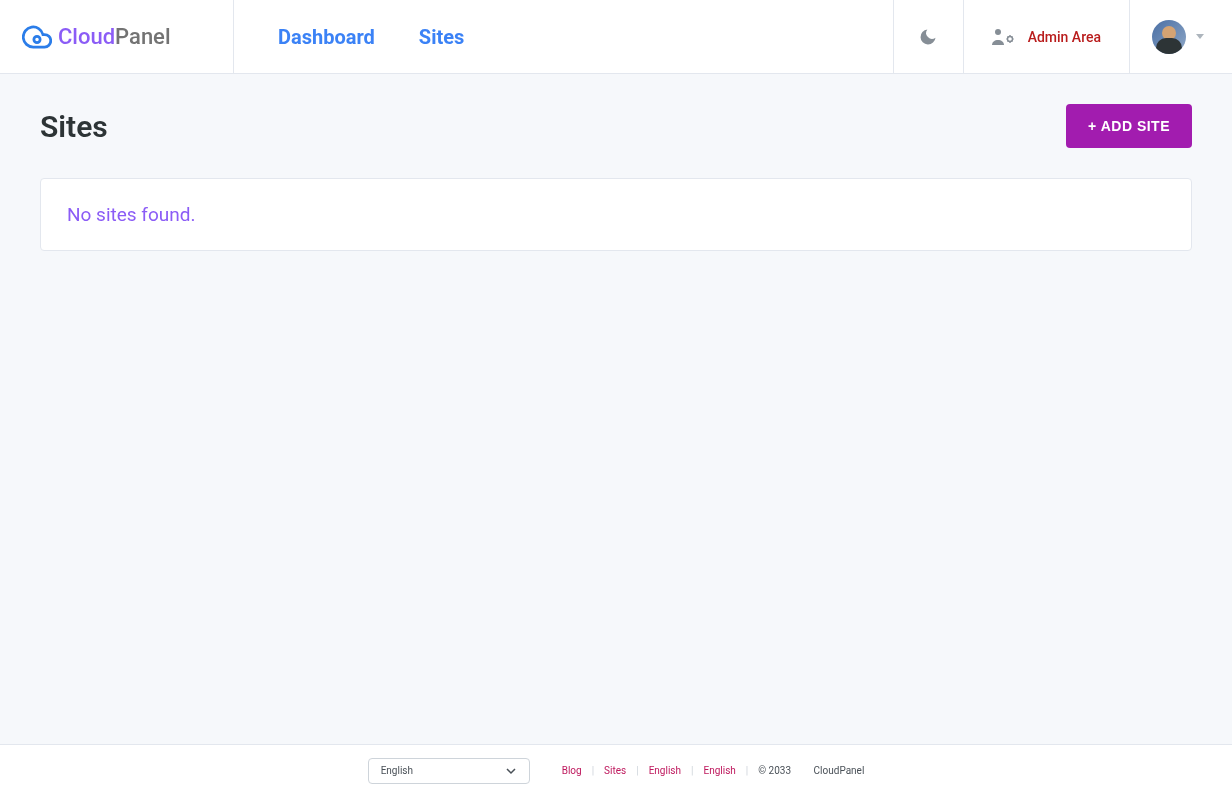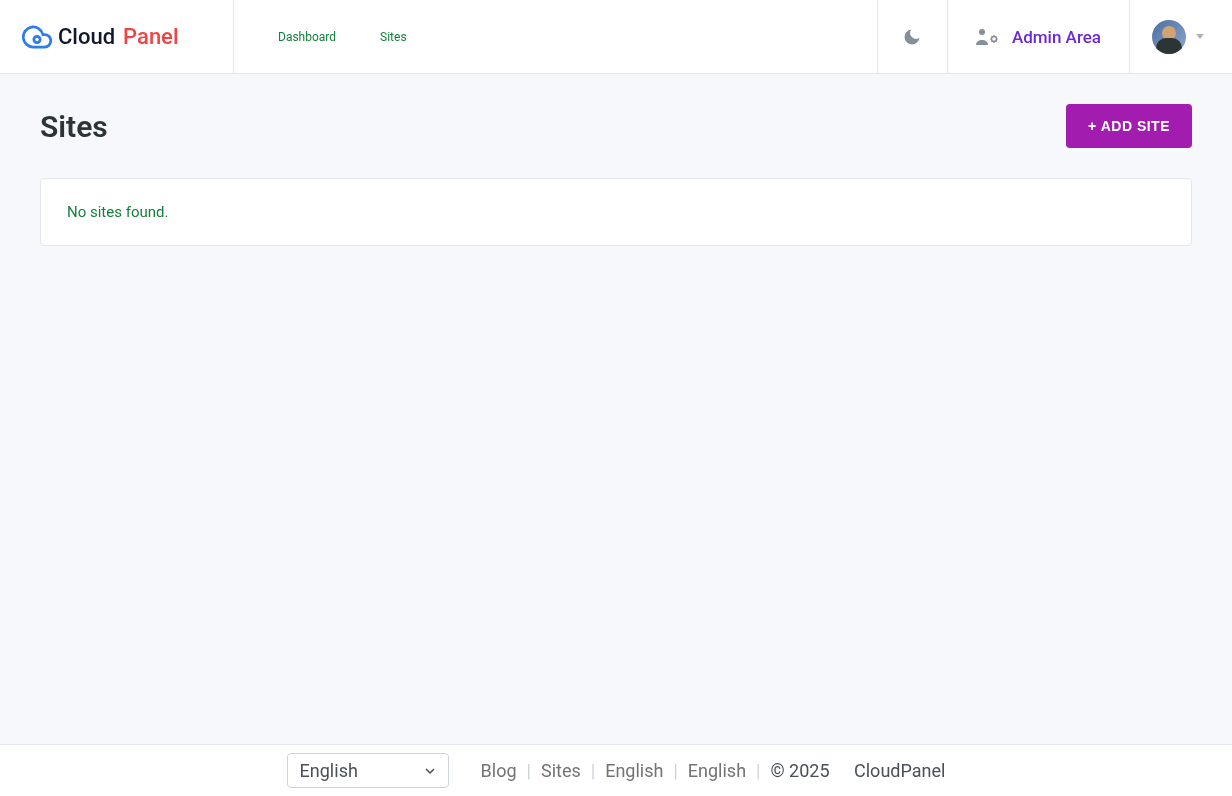--- a/index.html
+++ b/index.html
@@ -10,7 +10,7 @@
     .logo-box { width: 234px; display: flex; align-items: center; padding-left: 22px; border-right: 1px solid #e3e7ee; }
     .logo-icon { width: 30px; height: 30px; margin-right: 6px; }
     .logo-text { font-size: 22px; font-weight: 500; }
-    .logo-cl { color: #0f172a; }
+    .logo-cl { color: #8b5cf6; }
     .logo-pn { color: #ef4444; margin-left: 8px; }
     
     .nav { display: flex; align-items: center; padding-left: 44px; gap: 44px; flex: 1; }

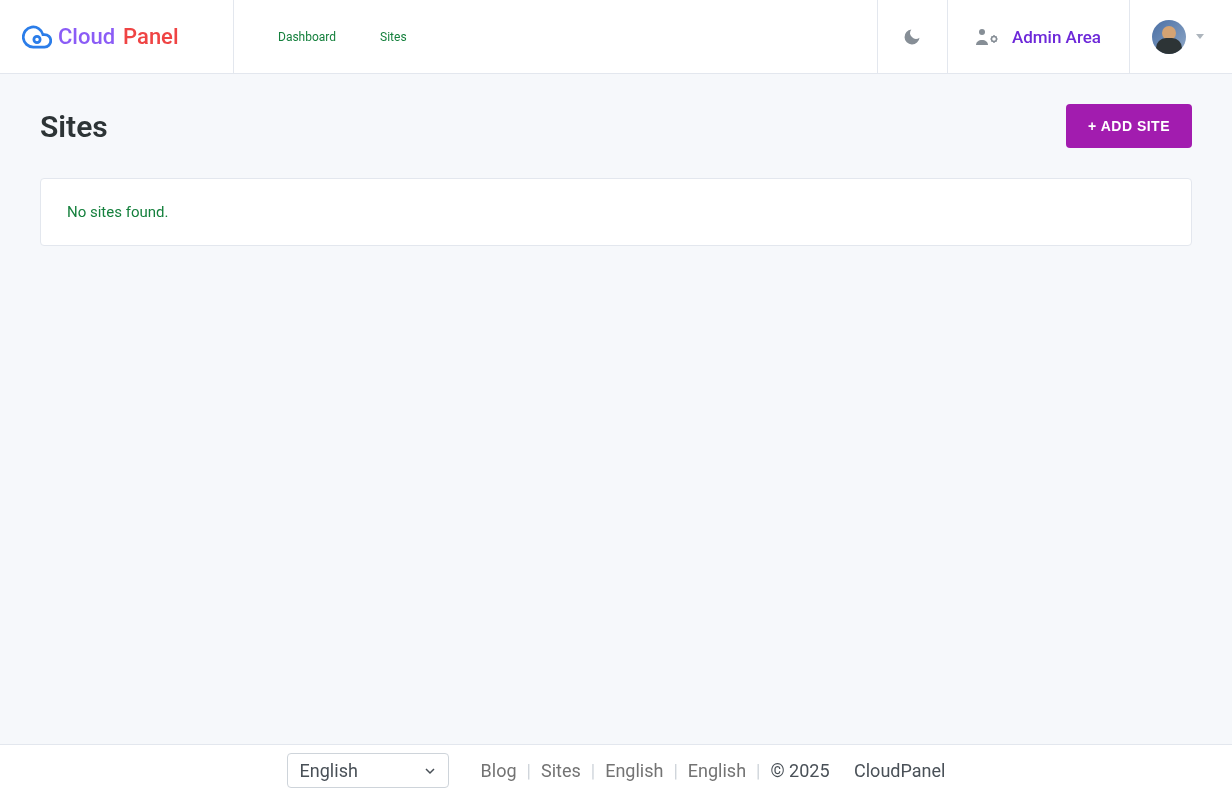--- a/index.html
+++ b/index.html
@@ -11,7 +11,7 @@
     .logo-icon { width: 30px; height: 30px; margin-right: 6px; }
     .logo-text { font-size: 22px; font-weight: 500; }
     .logo-cl { color: #8b5cf6; }
-    .logo-pn { color: #ef4444; margin-left: 8px; }
+    .logo-pn { color: #737373; }
     
     .nav { display: flex; align-items: center; padding-left: 44px; gap: 44px; flex: 1; }
     .nav-item { color: #15803d; font-weight: 400; font-size: 12px; cursor: pointer; }

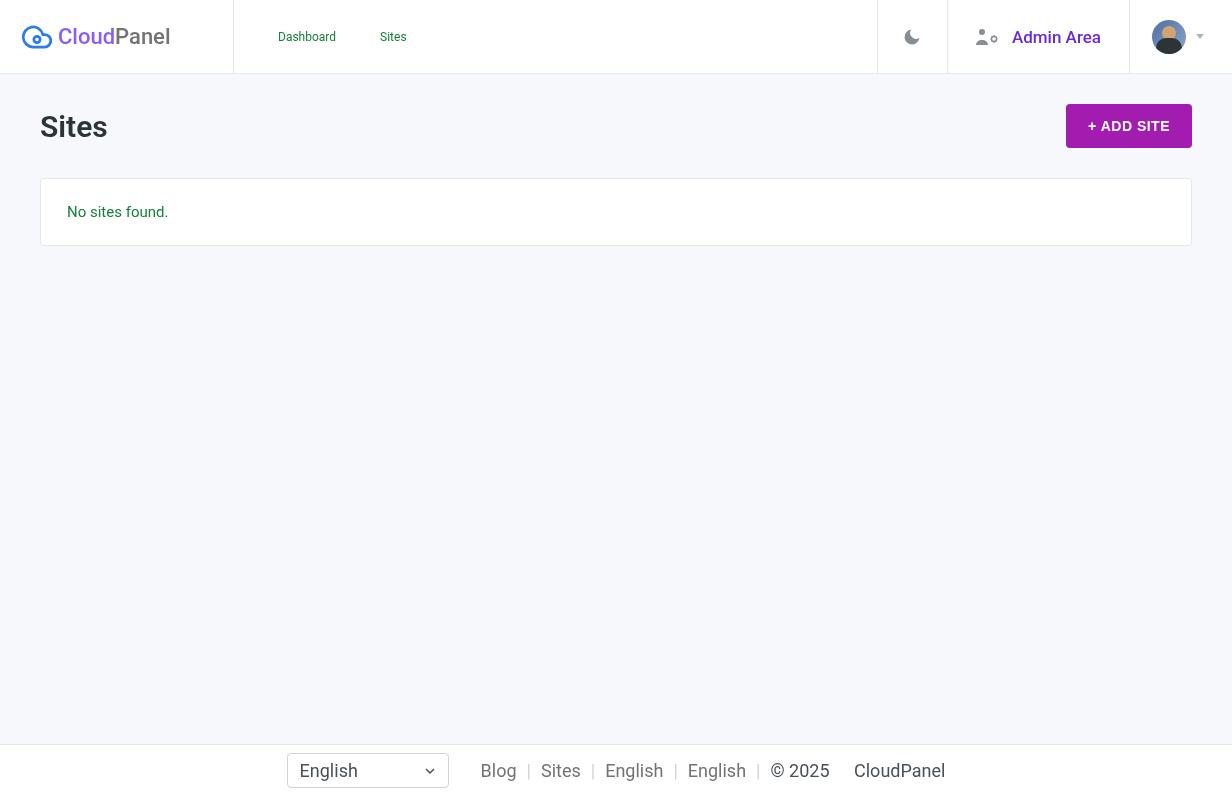--- a/index.html
+++ b/index.html
@@ -14,7 +14,7 @@
     .logo-pn { color: #737373; }
     
     .nav { display: flex; align-items: center; padding-left: 44px; gap: 44px; flex: 1; }
-    .nav-item { color: #15803d; font-weight: 400; font-size: 12px; cursor: pointer; }
+    .nav-item { color: #3b82f6; font-weight: 700; font-size: 20px; cursor: pointer; }
     
     .header-right { display: flex; }
     .theme-box { width: 70px; border-left: 1px solid #e3e7ee; display: flex; align-items: center; justify-content: center; cursor: pointer; }

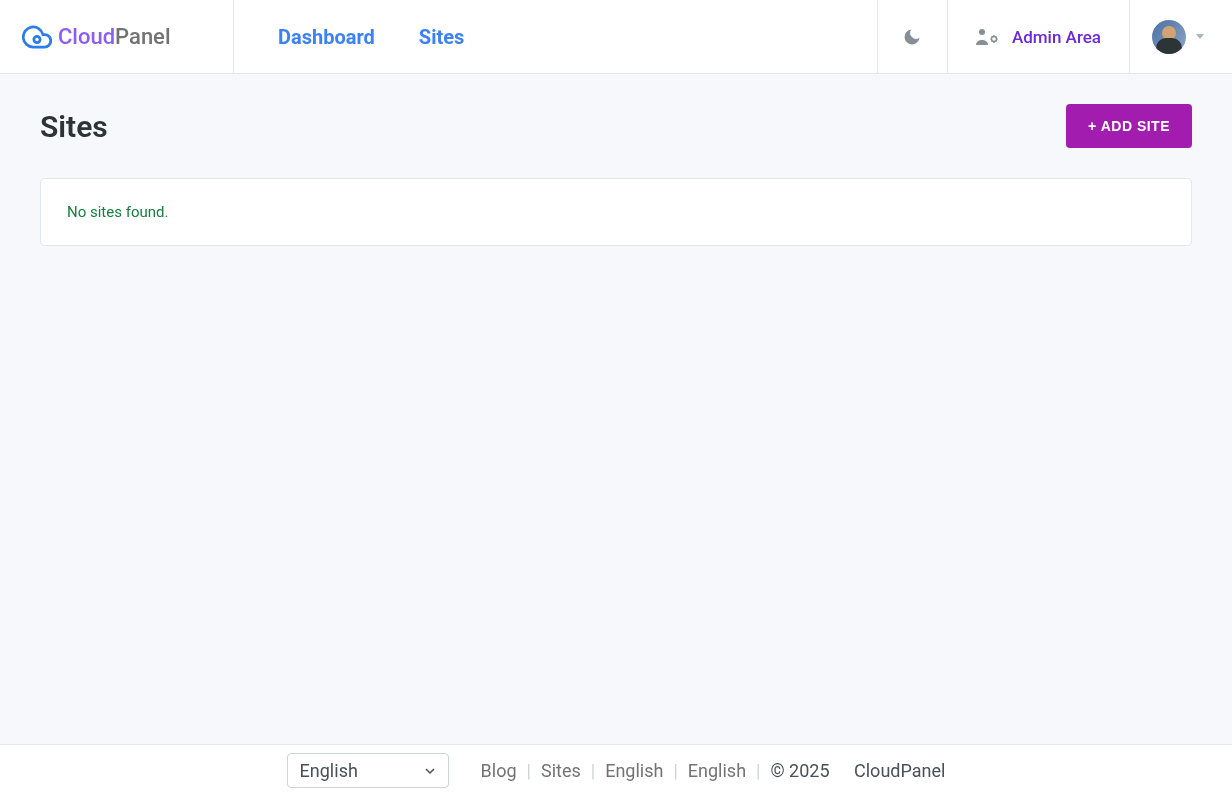--- a/index.html
+++ b/index.html
@@ -20,7 +20,7 @@
     .theme-box { width: 70px; border-left: 1px solid #e3e7ee; display: flex; align-items: center; justify-content: center; cursor: pointer; }
     .admin-box { border-left: 1px solid #e3e7ee; display: flex; align-items: center; padding: 0 28px; gap: 12px; cursor: pointer; }
     .admin-icon { color: #868e96; }
-    .admin-text { color: #6d28d9; font-size: 17px; font-weight: 500; }
+    .admin-text { color: #b91c1c; font-size: 14px; font-weight: 500; }
     .user-box { border-left: 1px solid #e3e7ee; display: flex; align-items: center; padding: 0 28px 0 22px; gap: 10px; cursor: pointer; }
     .avatar { width: 34px; height: 34px; border-radius: 50%; background: linear-gradient(135deg, #4a6fa5, #8fa8c7); position: relative; overflow: hidden; }
     .avatar::before { content: ''; position: absolute; top: 6px; left: 10px; width: 14px; height: 14px; border-radius: 50%; background: #d4a373; }

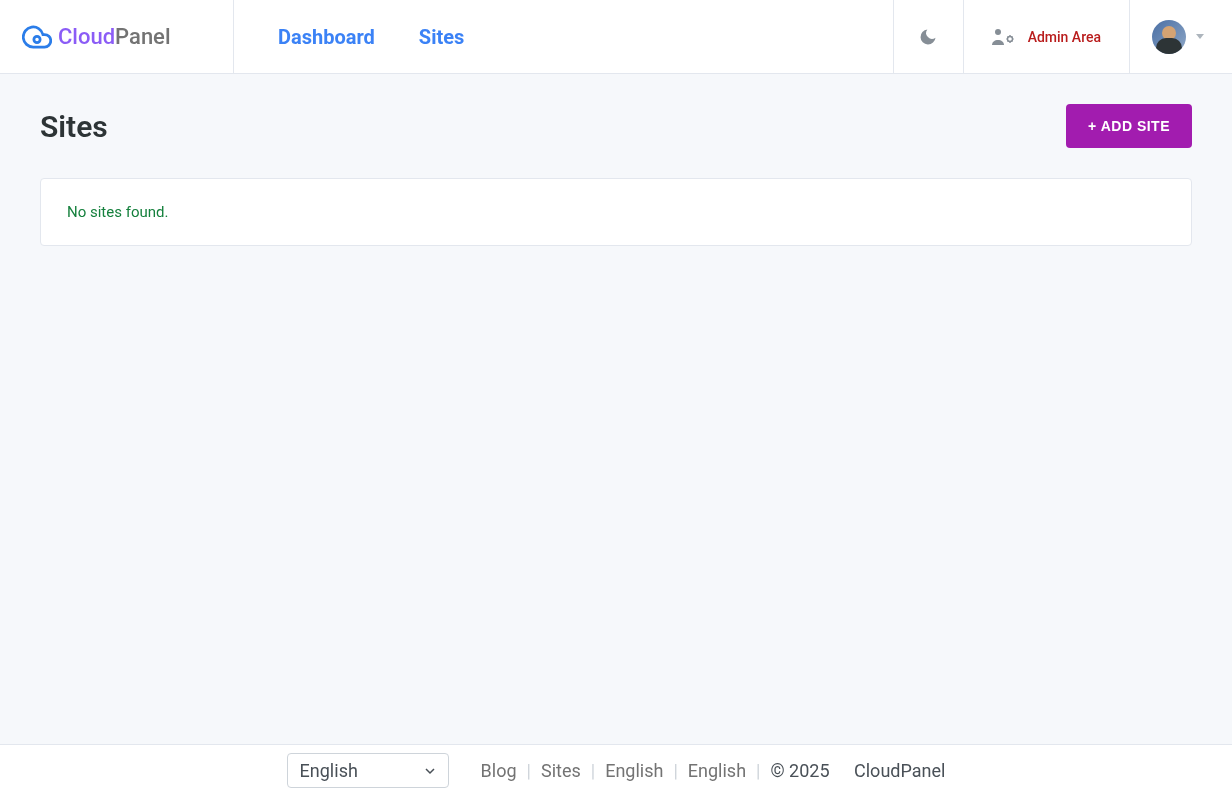--- a/index.html
+++ b/index.html
@@ -34,7 +34,7 @@
     .add-btn { background: #a21caf; color: #fff; border: none; padding: 14px 22px; font-size: 14px; font-weight: 700; border-radius: 4px; cursor: pointer; letter-spacing: 0.5px; }
     
     .card { background: #fff; border: 1px solid #e3e7ee; border-radius: 4px; padding: 24px 26px; }
-    .card-text { color: #15803d; font-size: 15px; }
+    .card-text { color: #8b5cf6; font-size: 19px; }
     
     
     .footer { height: 52px; border-top: 1px solid #e3e7ee; background: #fff; display: flex; align-items: center; justify-content: center; gap: 32px; font-size: 18px; color: #495057; }

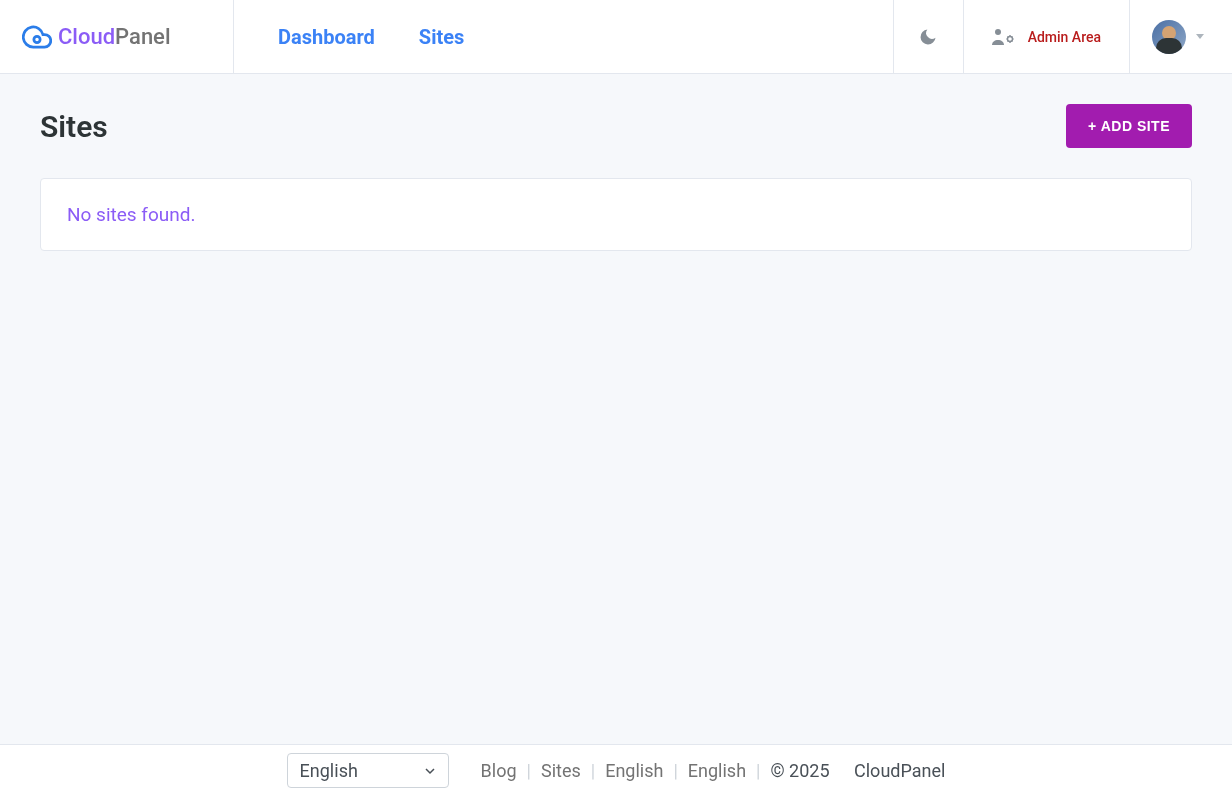--- a/index.html
+++ b/index.html
@@ -37,7 +37,7 @@
     .card-text { color: #8b5cf6; font-size: 19px; }
     
     
-    .footer { height: 52px; border-top: 1px solid #e3e7ee; background: #fff; display: flex; align-items: center; justify-content: center; gap: 32px; font-size: 18px; color: #495057; }
+    .footer { height: 52px; border-top: 1px solid #e3e7ee; background: #fff; display: flex; align-items: center; justify-content: center; gap: 32px; font-size: 10px; color: #495057; }
     .lang-select { border: 1px solid #ced4da; border-radius: 4px; padding: 6px 12px; width: 162px; display: flex; justify-content: space-between; align-items: center; cursor: pointer; background: #fff; }
     .footer-links { display: flex; align-items: center; gap: 10px; }
     .footer-link { color: #737373; cursor: pointer; text-align: right; }

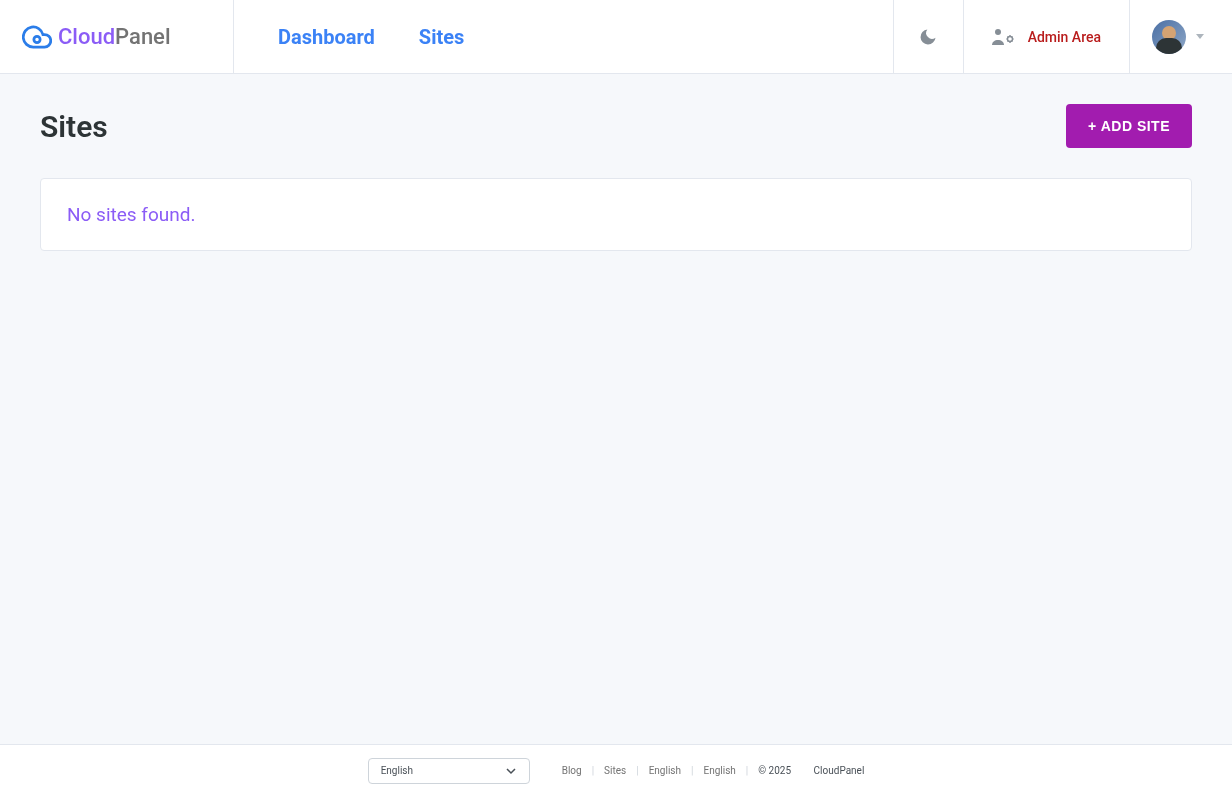--- a/index.html
+++ b/index.html
@@ -40,7 +40,7 @@
     .footer { height: 52px; border-top: 1px solid #e3e7ee; background: #fff; display: flex; align-items: center; justify-content: center; gap: 32px; font-size: 10px; color: #495057; }
     .lang-select { border: 1px solid #ced4da; border-radius: 4px; padding: 6px 12px; width: 162px; display: flex; justify-content: space-between; align-items: center; cursor: pointer; background: #fff; }
     .footer-links { display: flex; align-items: center; gap: 10px; }
-    .footer-link { color: #737373; cursor: pointer; text-align: right; }
+    .footer-link { color: #be185d; cursor: pointer; text-align: right; }
     .sep { color: #ced4da; }
     .copyright { color: #495057; }
   </style>

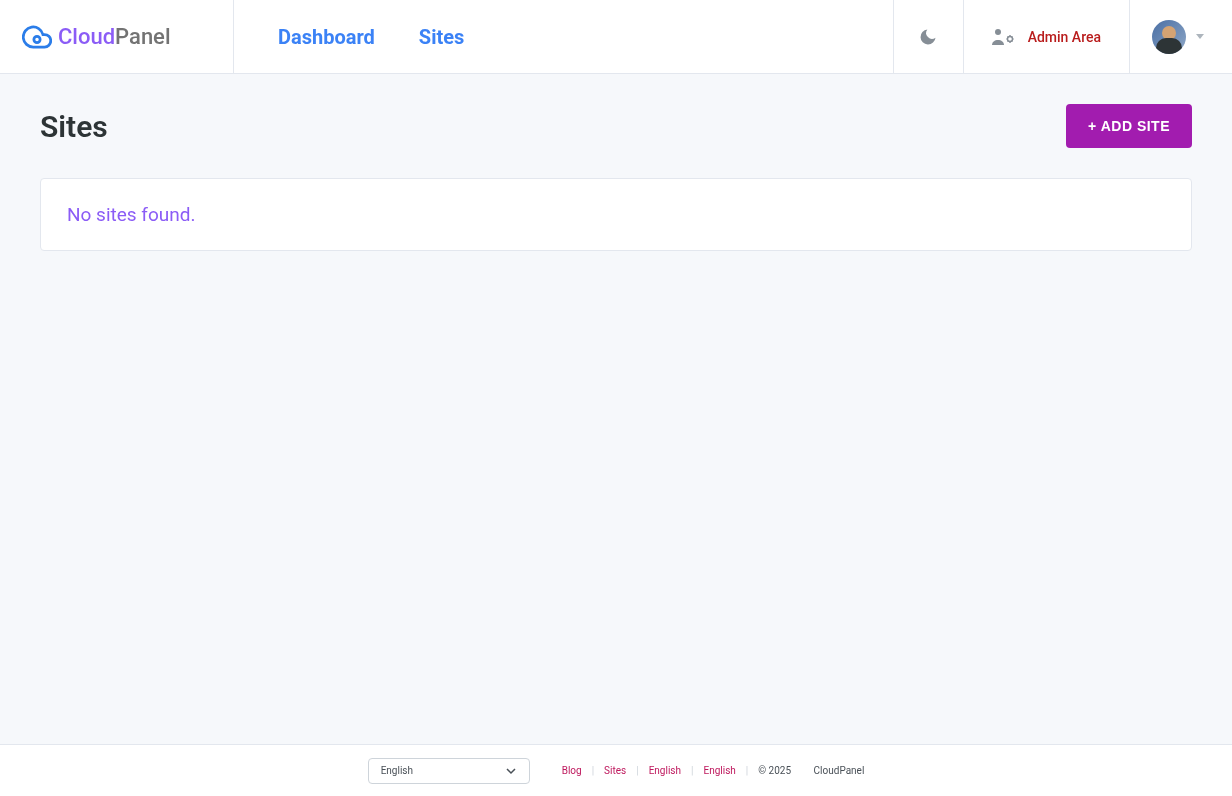--- a/index.html
+++ b/index.html
@@ -111,7 +111,7 @@
     <span class="sep">|</span>
     <a class="footer-link">English</a>
     <span class="sep">|</span>
-    <span class="copyright">© 2025</span>
+    <span class="copyright">© 2033</span>
     <span>&nbsp;</span>
     <span class="copyright">CloudPanel</span>
   </div>

